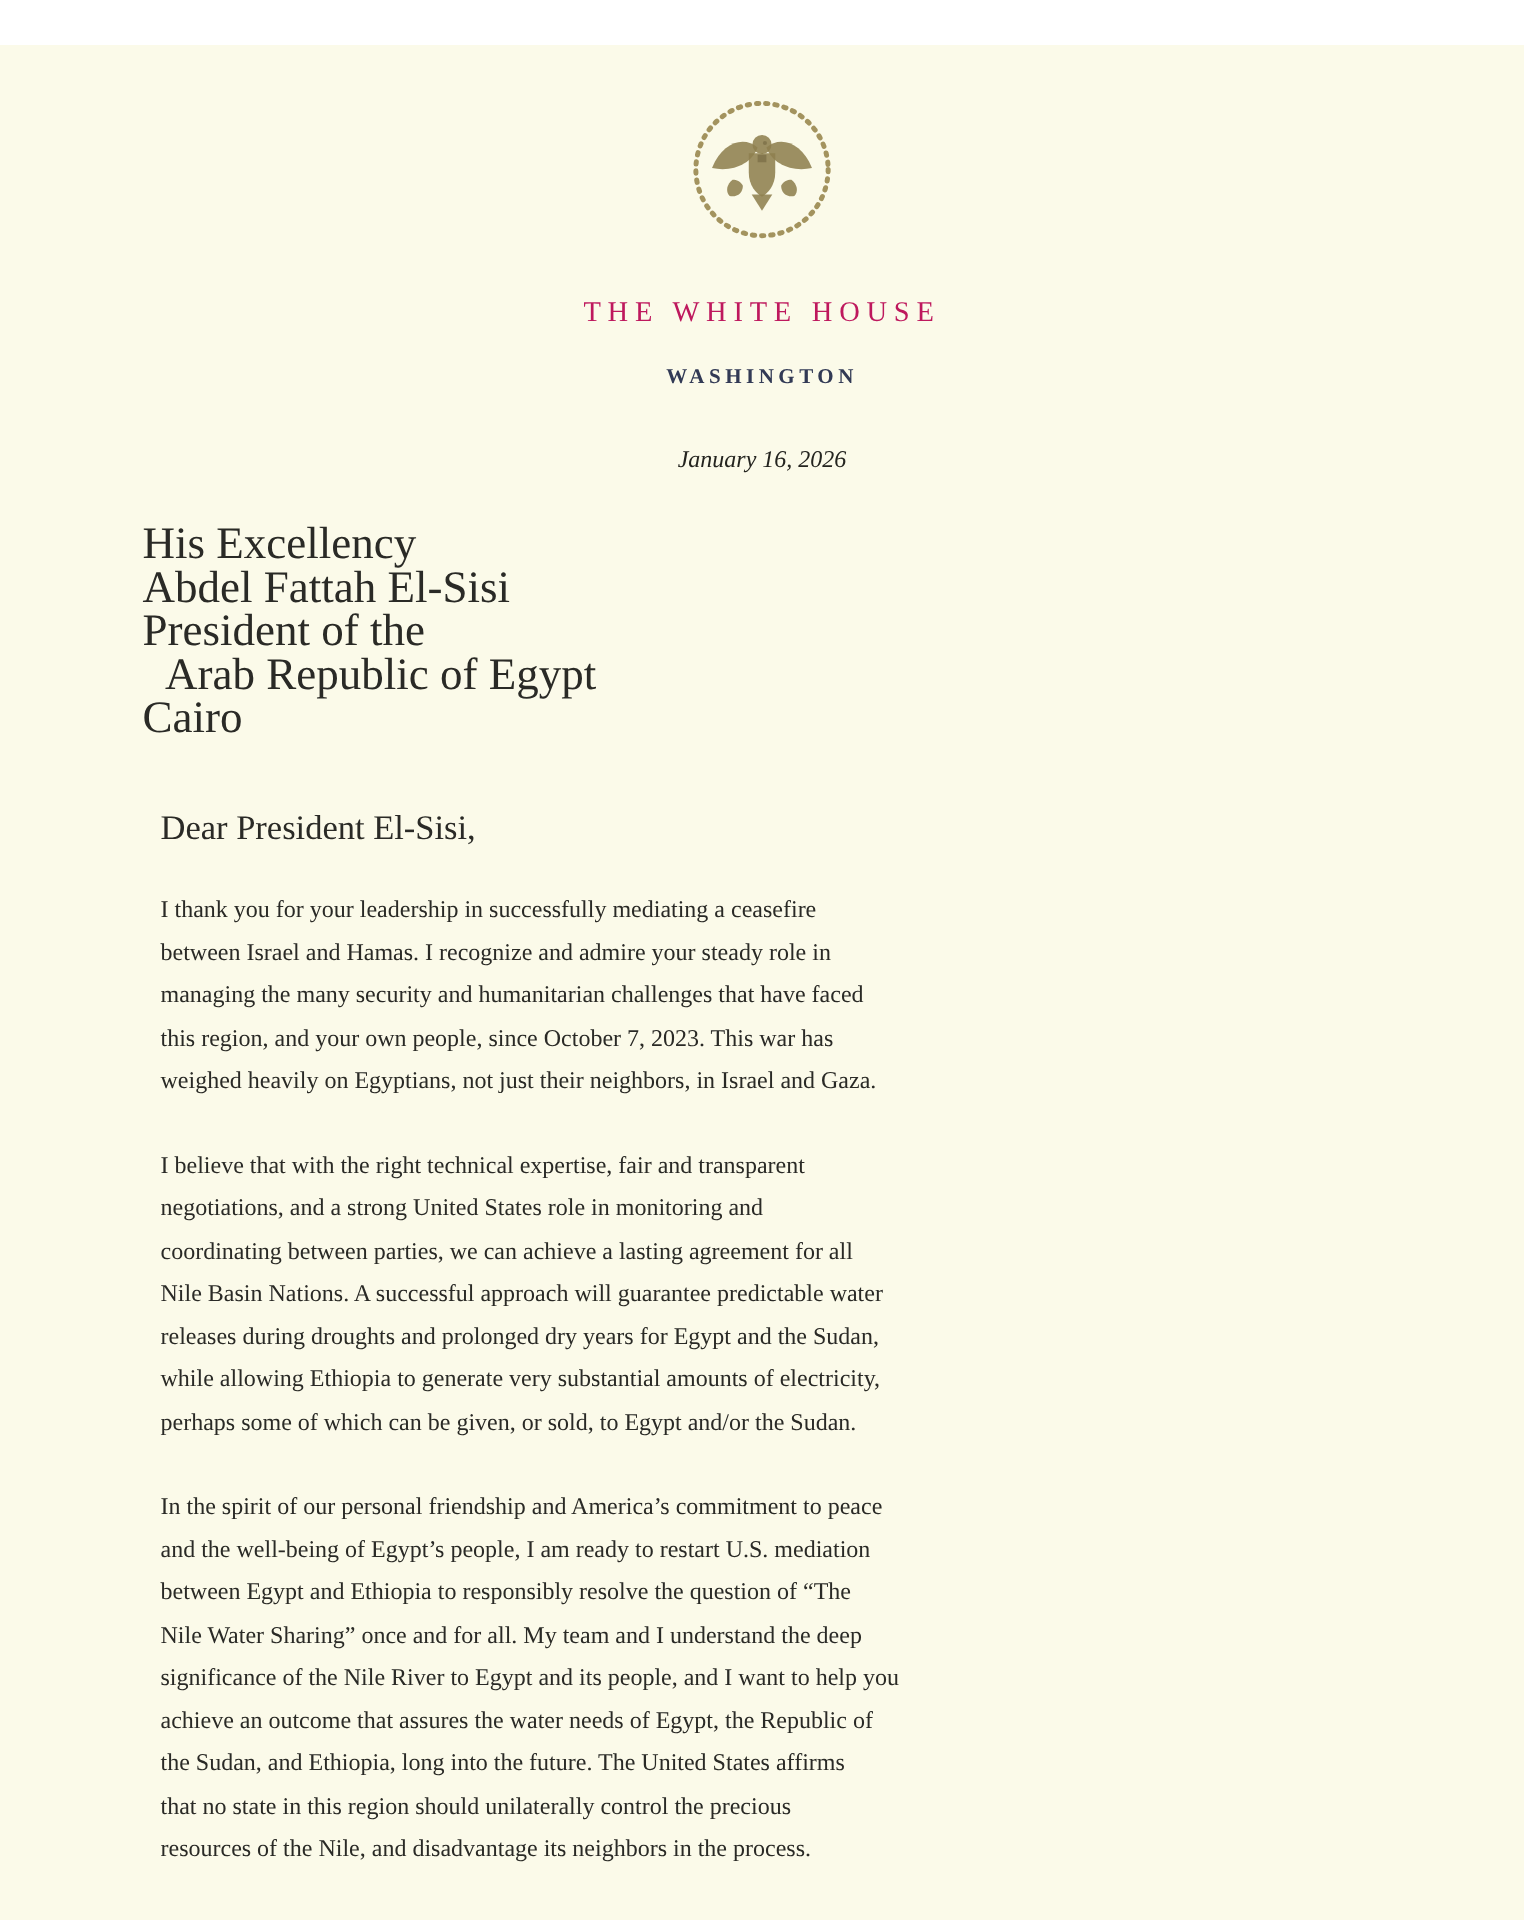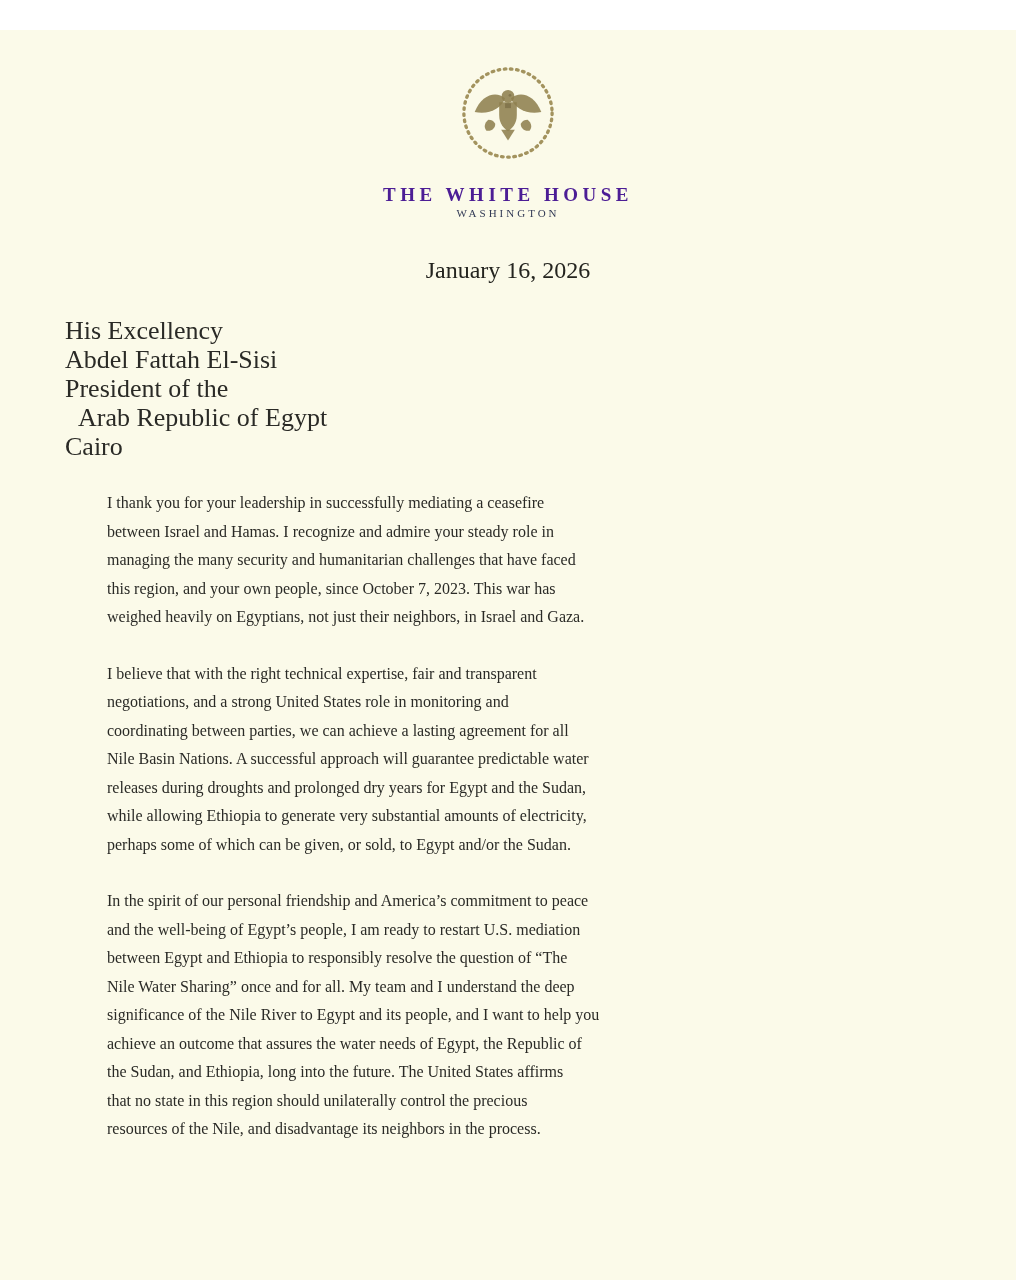--- a/index.html
+++ b/index.html
@@ -30,11 +30,11 @@
     height: 98px;
   }
   .org-title {
-    margin-top: 22px;
+    margin-top: 36px;
     font-size: 19px;
-    font-weight: bold;
+    font-weight: normal;
     letter-spacing: 4.5px;
-    color: #4c1d95;
+    color: #be185d;
   }
   .org-city {
     margin-top: 1px;

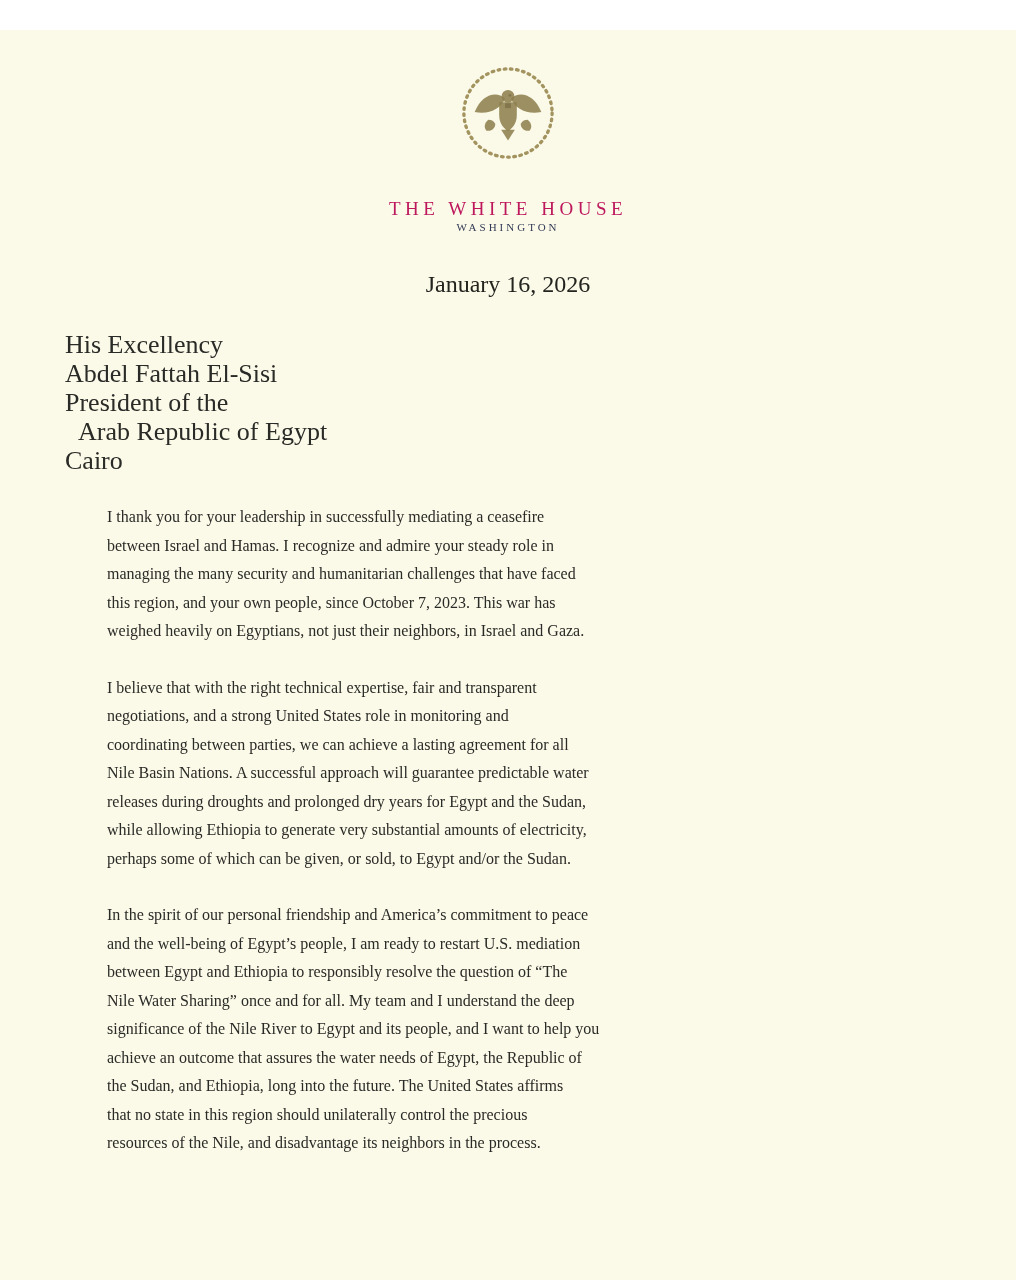--- a/index.html
+++ b/index.html
@@ -37,9 +37,9 @@
     color: #be185d;
   }
   .org-city {
-    margin-top: 1px;
-    font-size: 11px;
-    font-weight: normal;
+    margin-top: 24px;
+    font-size: 14px;
+    font-weight: bold;
     letter-spacing: 3px;
     color: #323a55;
   }

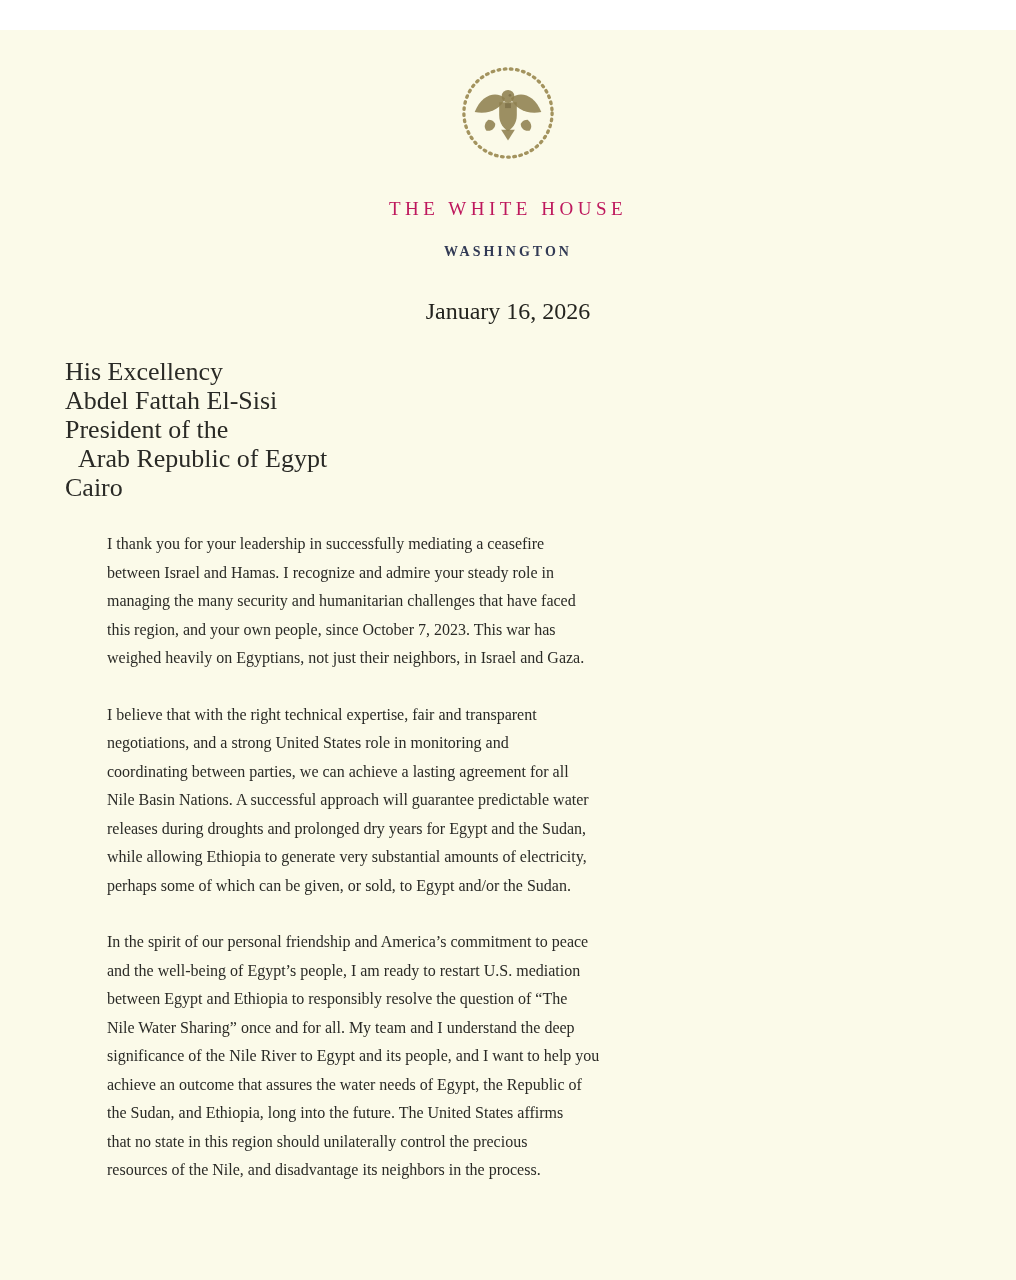--- a/index.html
+++ b/index.html
@@ -46,8 +46,9 @@
   .letter-date {
     margin-top: 38px;
     text-align: center;
-    font-size: 24px;
+    font-size: 16px;
     color: #24241f;
+    font-style: italic;
   }
   .recipient {
     margin: 32px 0 0 65px;

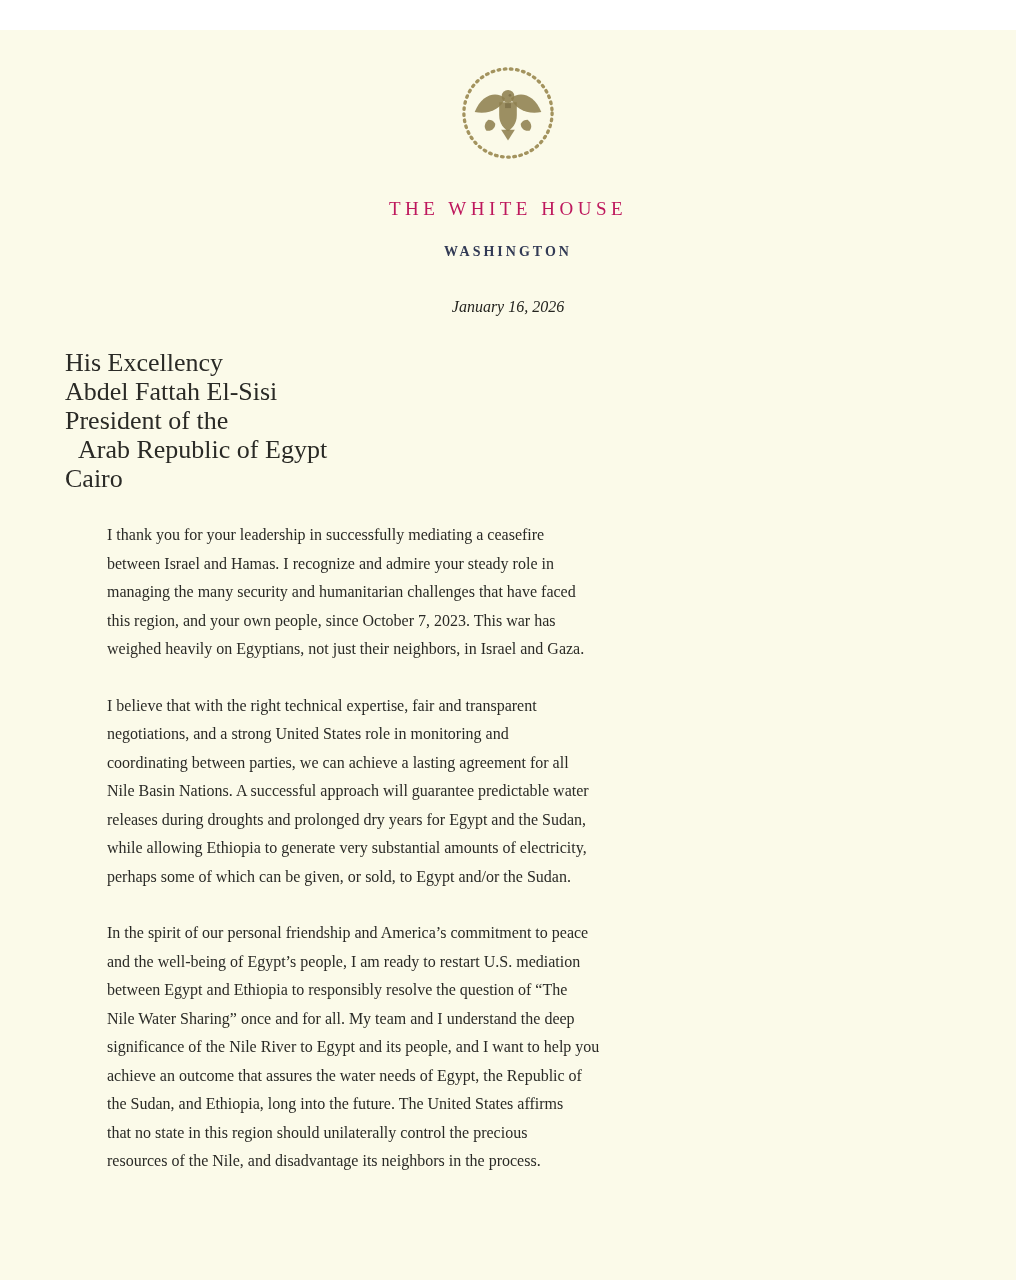--- a/index.html
+++ b/index.html
@@ -51,8 +51,8 @@
     font-style: italic;
   }
   .recipient {
-    margin: 32px 0 0 65px;
-    font-size: 26px;
+    margin: 32px 0 0 95px;
+    font-size: 30px;
     line-height: 29px;
     white-space: pre-wrap;
   }

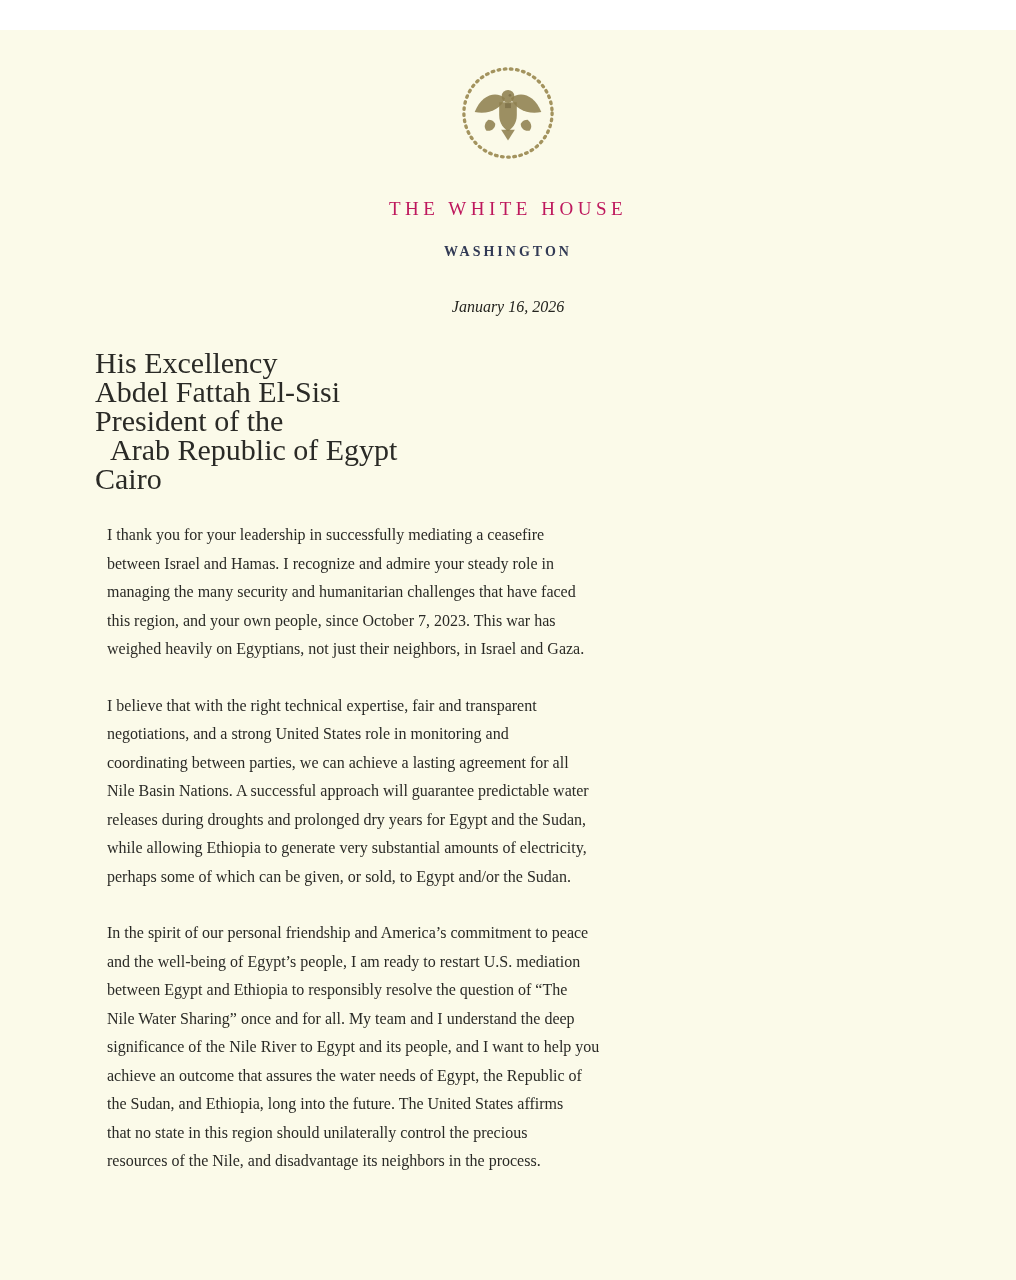--- a/index.html
+++ b/index.html
@@ -117,6 +117,7 @@
   Arab Republic of Egypt
 Cairo</div>
 
+  <div class="salutation">Dear President El-Sisi,</div>
 
   <div class="para">I thank you for your leadership in successfully mediating a ceasefire
 between Israel and Hamas. I recognize and admire your steady role in

